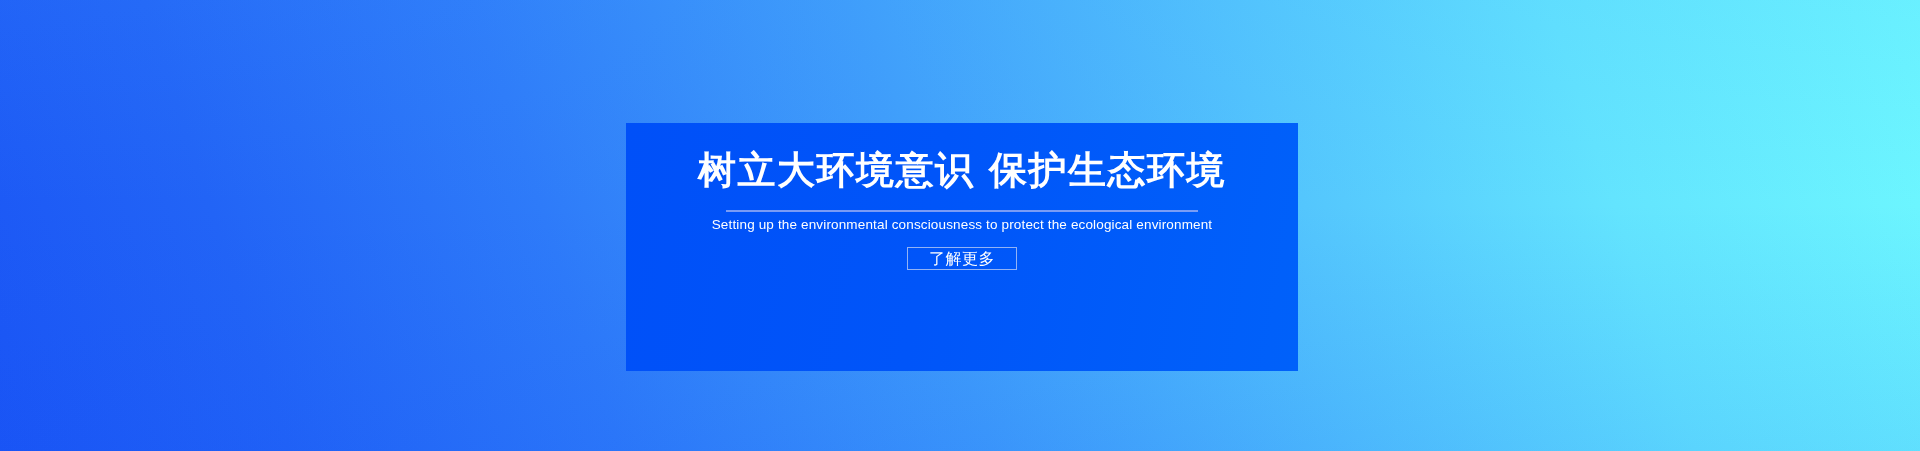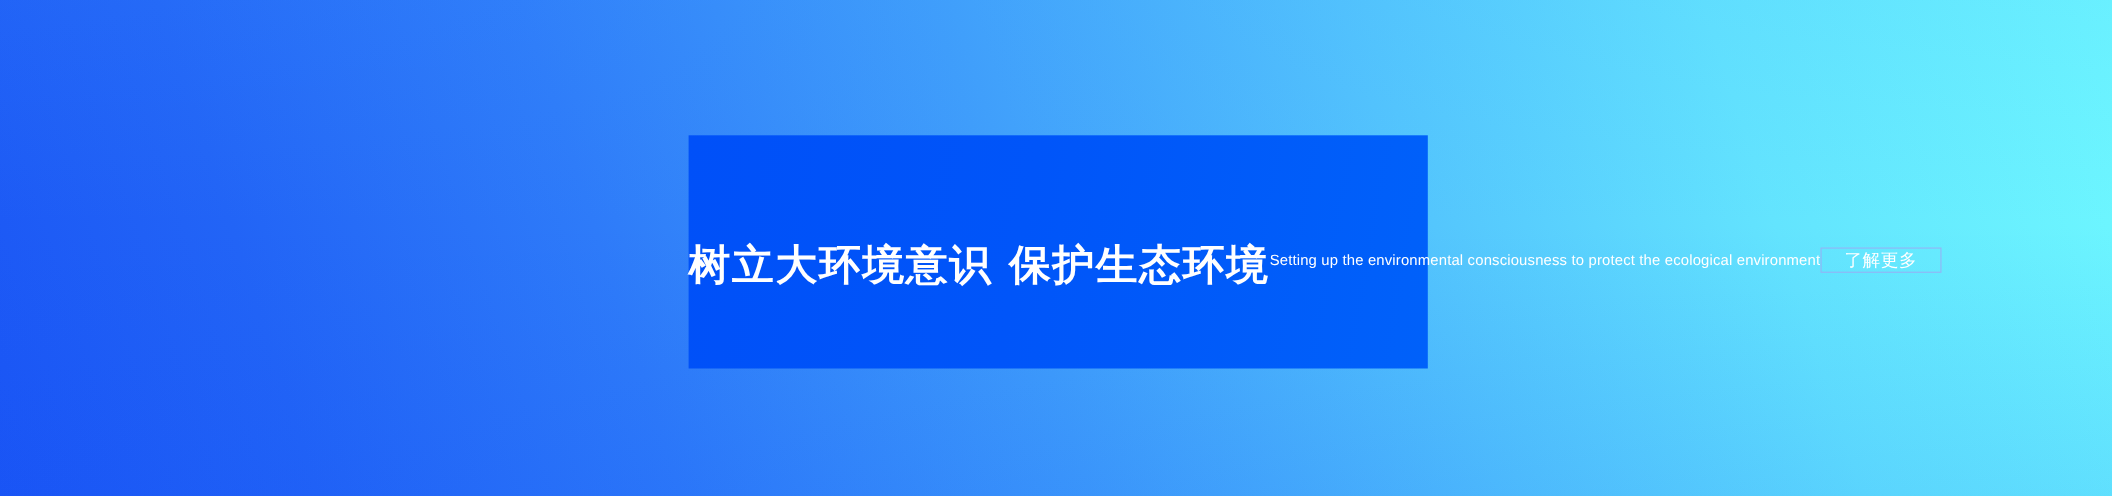--- a/index.html
+++ b/index.html
@@ -53,11 +53,11 @@
     left: 626px;
     top: 123px;
     width: 672px;
-    height: 212px;
+    height: 248px;
     background: linear-gradient(100deg, #0050f8 0%, #0055f9 45%, #0061fa 100%);
     box-sizing: border-box;
     display: flex;
-    flex-direction: row;
+    flex-direction: column;
     align-items: center;
     justify-content: flex-start;
     z-index: 2;

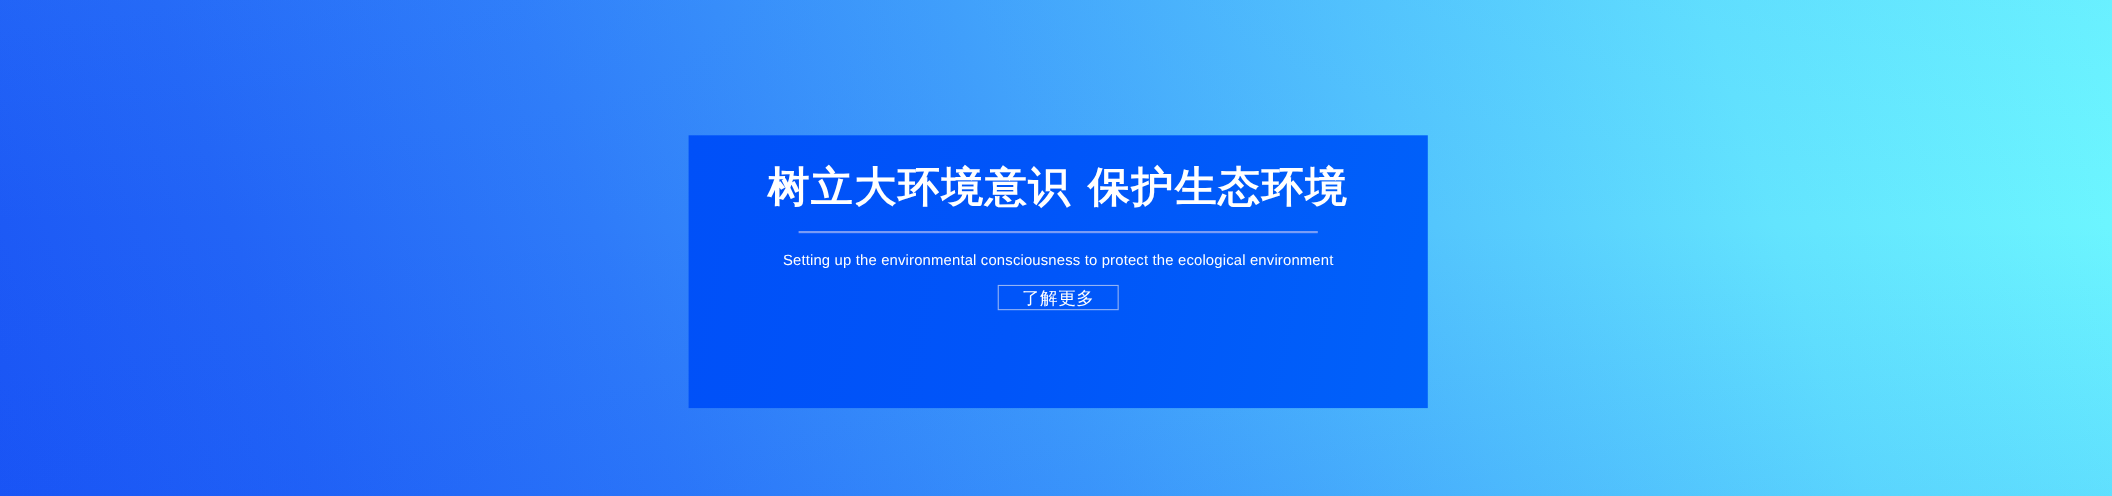--- a/index.html
+++ b/index.html
@@ -89,7 +89,7 @@
   
   .panel-subtitle {
     margin: 0;
-    padding-top: 16px;
+    padding-top: 4px;
     font-size: 13.5px;
     line-height: 1.3;
     font-weight: normal;

